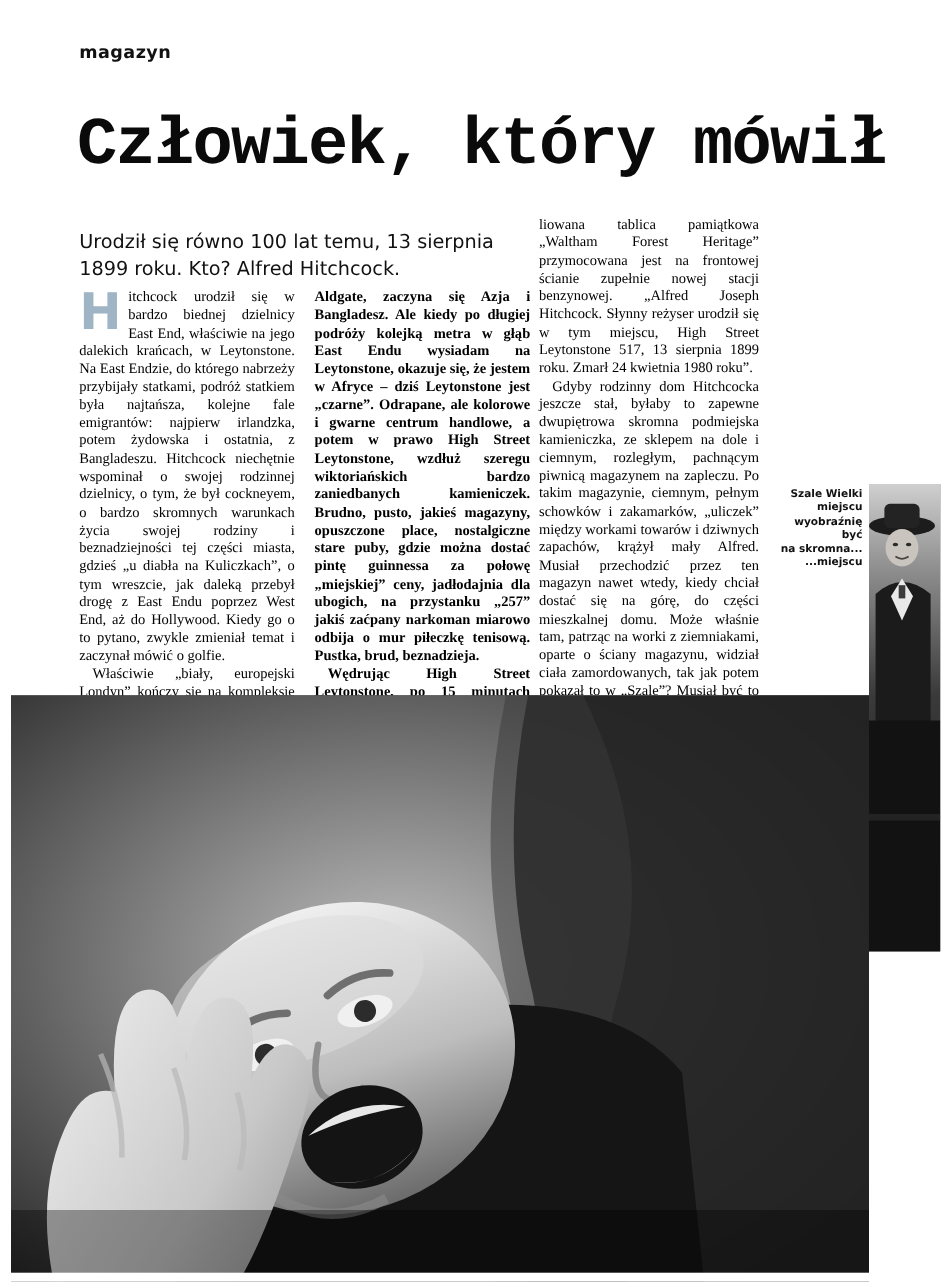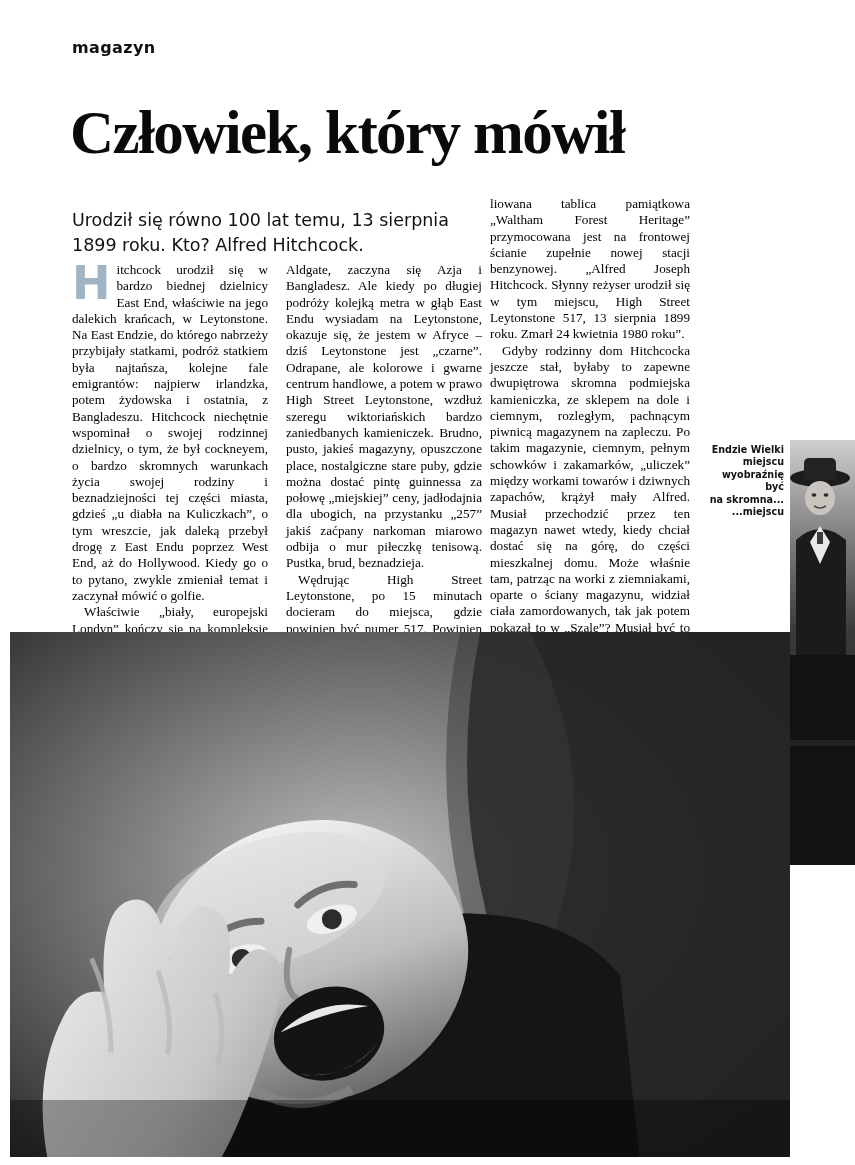--- a/index.html
+++ b/index.html
@@ -42,7 +42,7 @@
     left: 70px;
     top: 100px;
     width: 770px;
-    font-family: Liberation Serif, serif;
+    font-family: Liberation Mono, monospace;
     font-weight: bold;
     font-size: 61px;
     line-height: 66px;

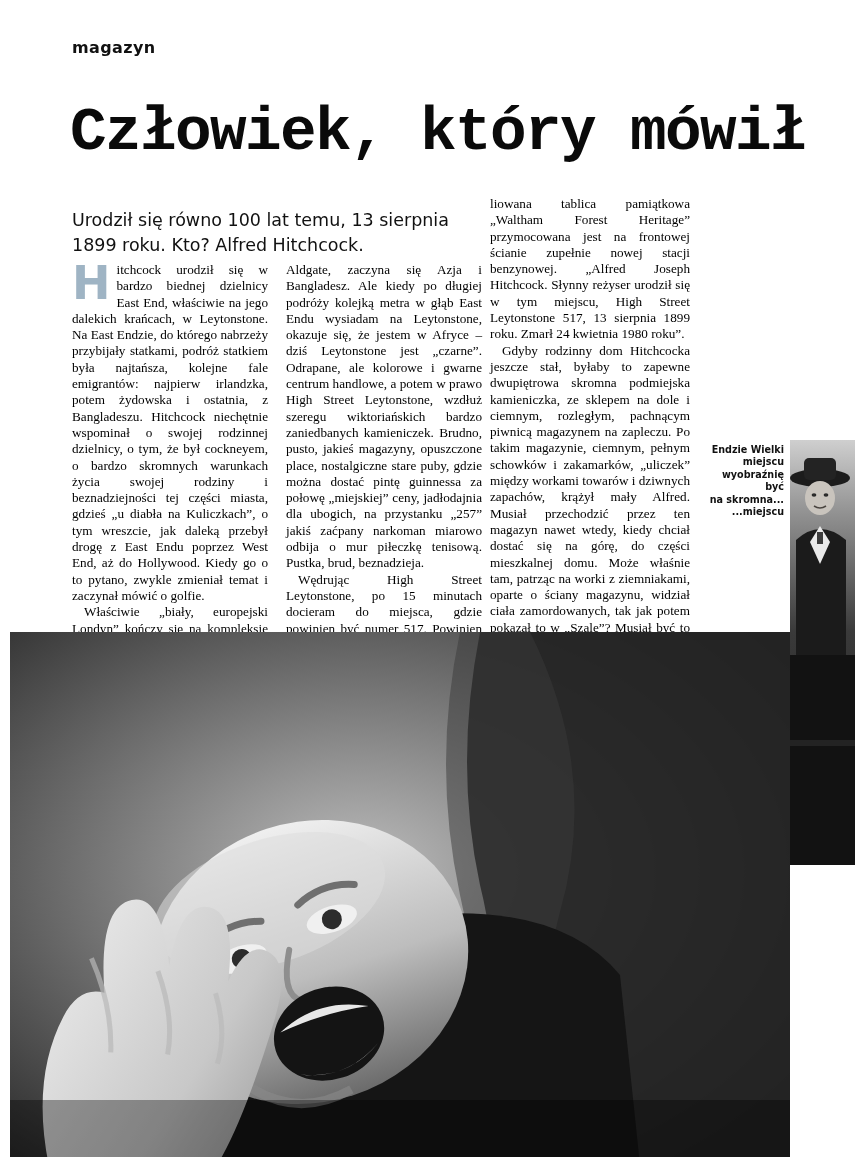--- a/index.html
+++ b/index.html
@@ -84,7 +84,7 @@
   }
 
   #col1 { left: 72px;  top: 262px; width: 196px; }
-  #col2 { left: 286px; top: 262px; width: 196px; }
+  #col2 { left: 286px; top: 262px; width: 196px; font-weight: bold; }
   #col3 { left: 490px; top: 196px; width: 200px; }
 
   

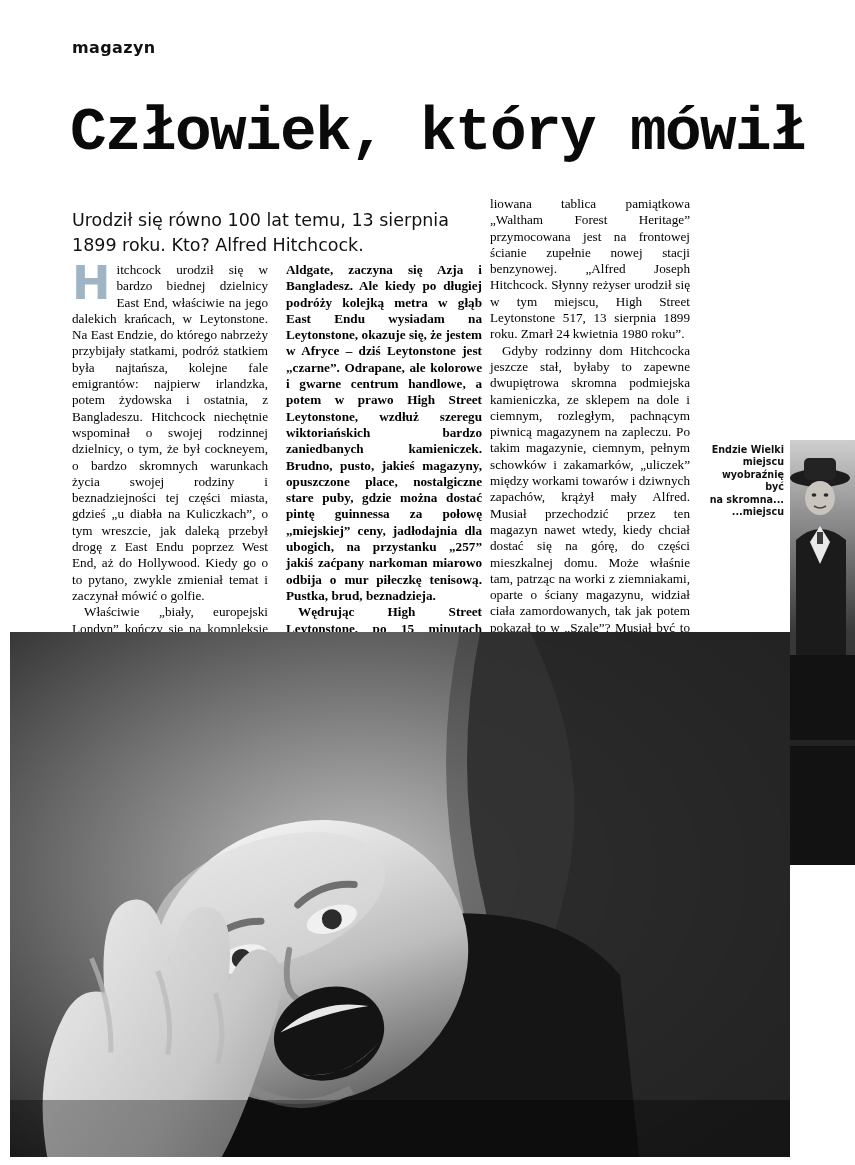--- a/index.html
+++ b/index.html
@@ -172,7 +172,7 @@
   </div>
 
   <div class="caption">
-    <div>Endzie Wielki</div>
+    <div>Szale Wielki</div>
     <div>miejscu</div>
     <div>wyobraźnię być</div>
     <div>na skromna...</div>

